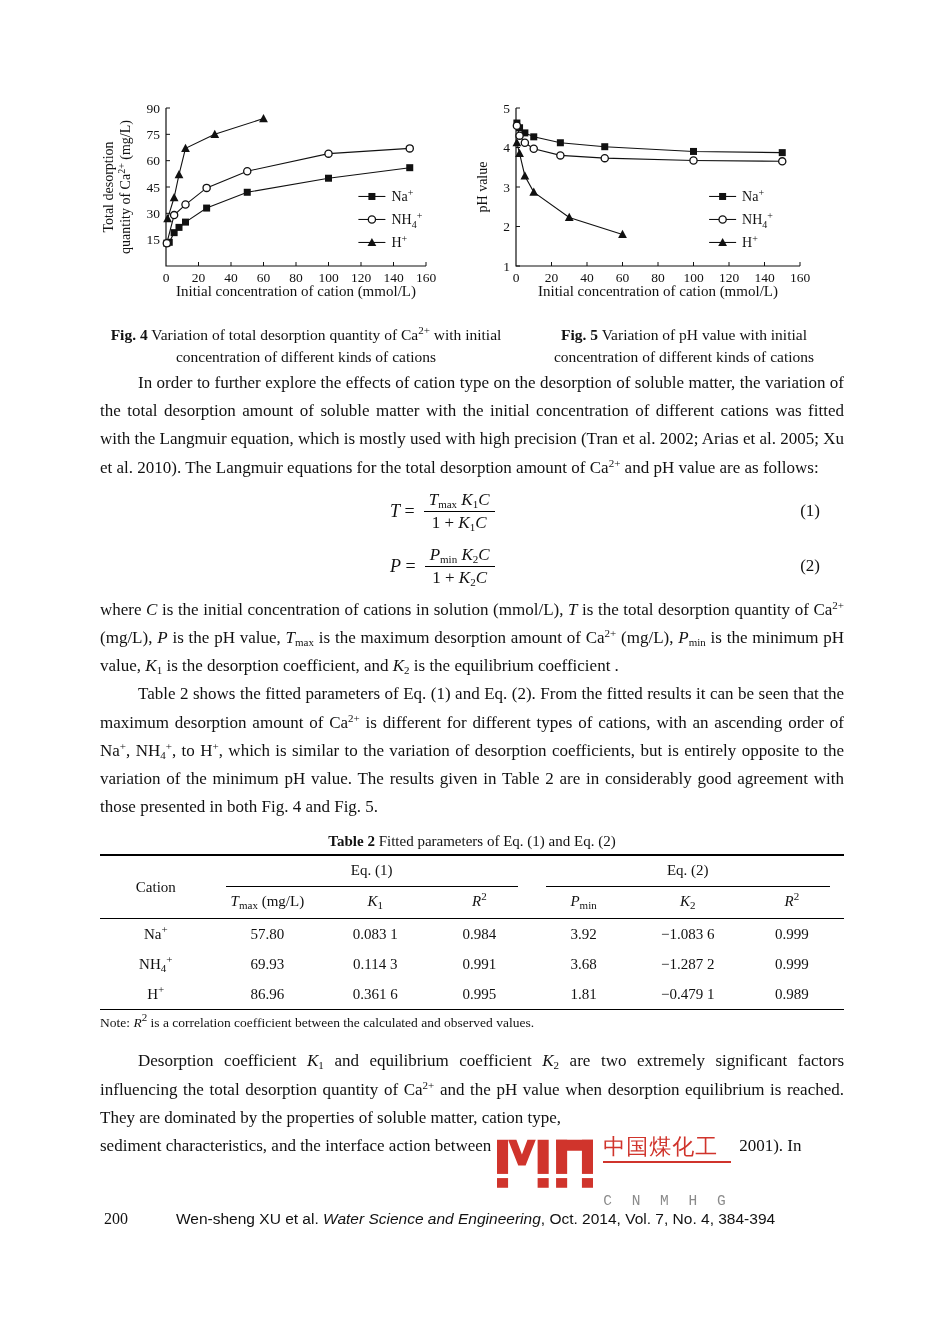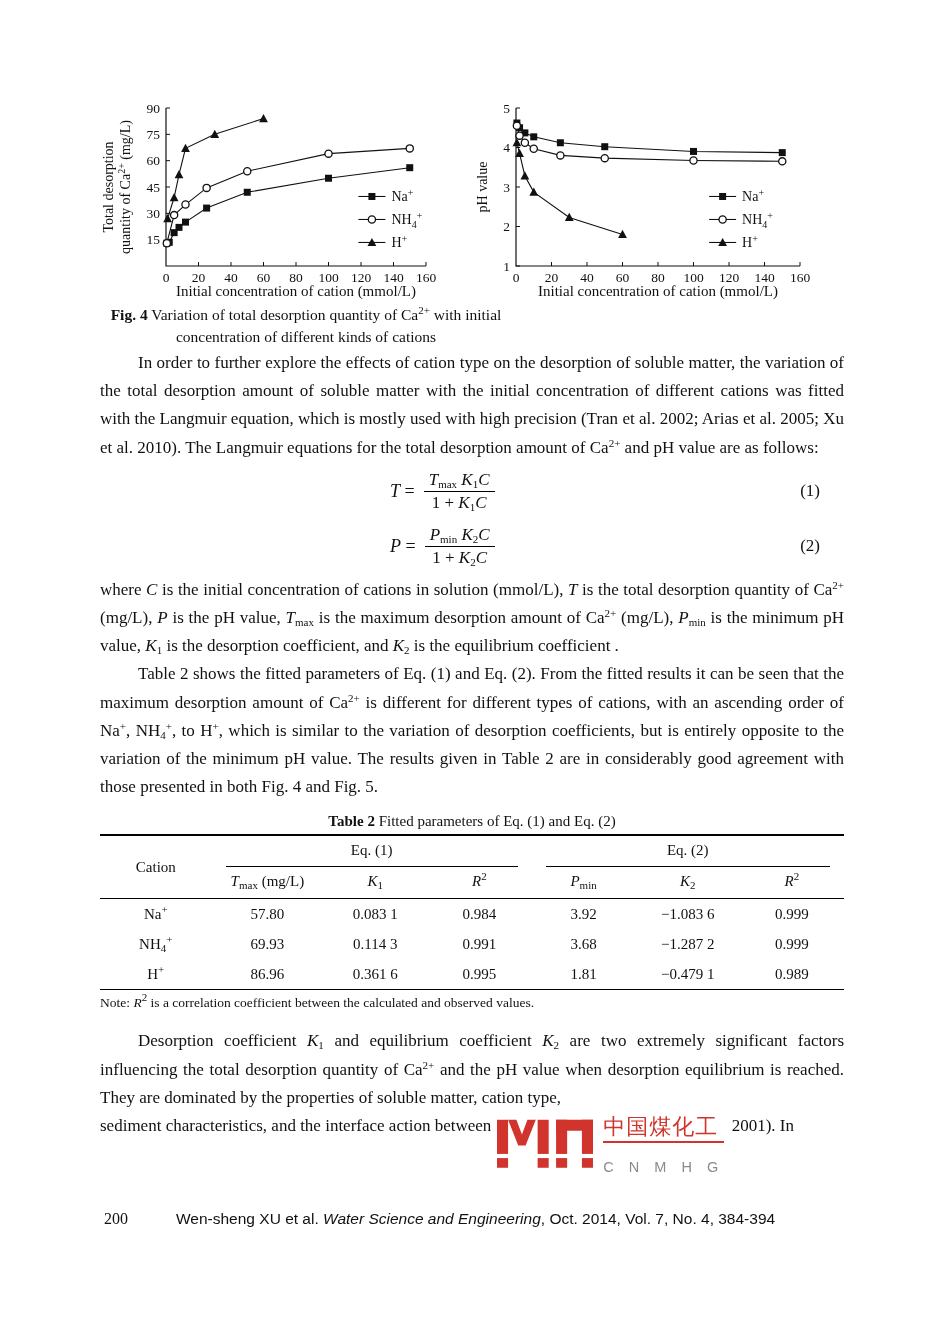--- a/index.html
+++ b/index.html
@@ -10,7 +10,7 @@
   .fig{width:370px;}
   .fig + .fig{margin-left:4px;}
   svg{font-family:"Liberation Serif",serif;}
-  .caps{display:flex;margin-top:0;font-size:15.5px;line-height:21.5px;}
+  .caps{display:flex;margin-top:20px;font-size:15.5px;line-height:21.5px;}
   .cap{text-align:center;}
   .cap1{width:400px;margin-left:6px;}
   .cap2{width:320px;margin-left:18px;}

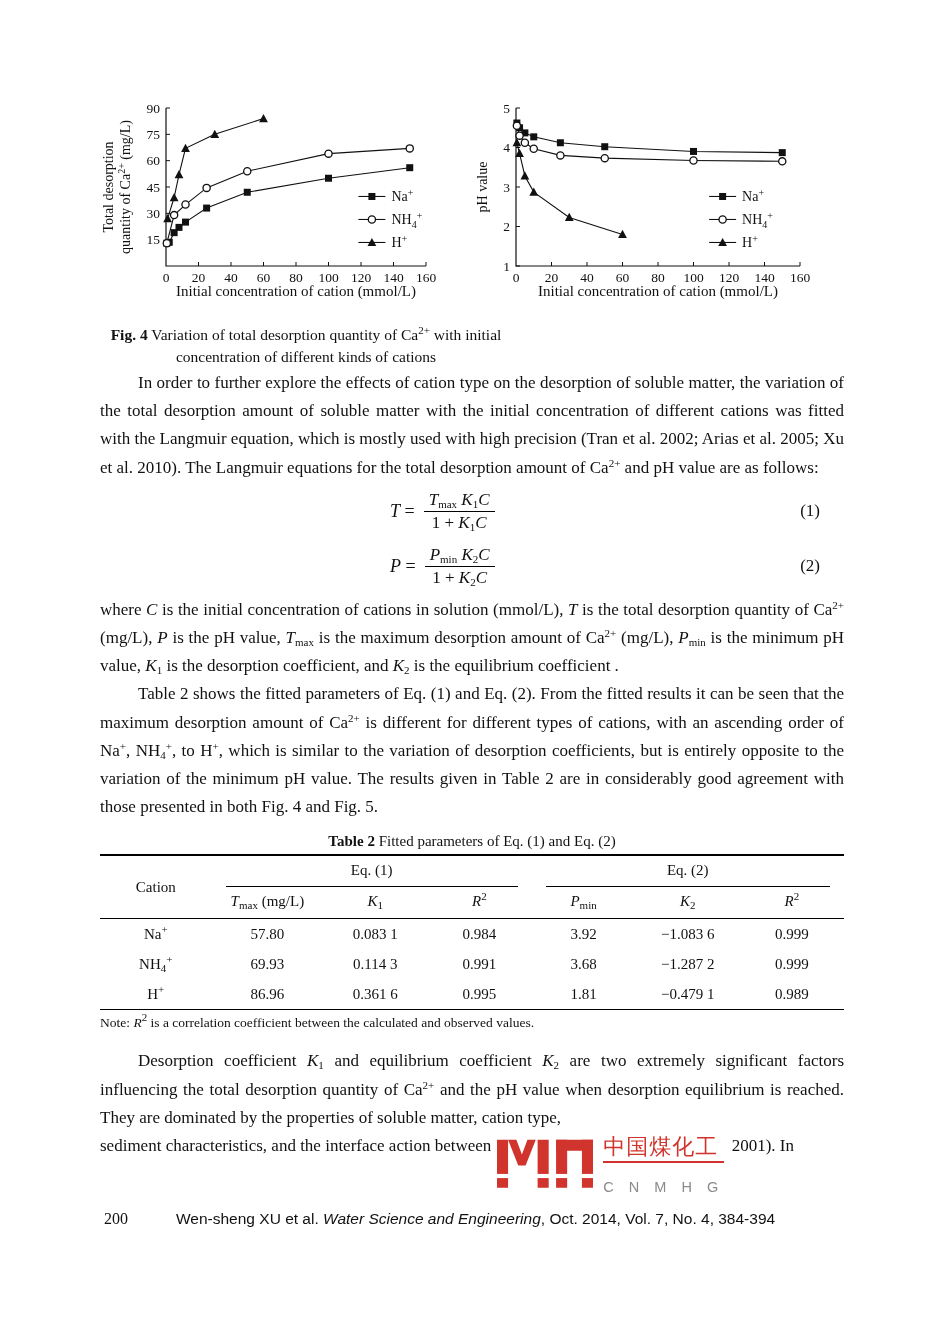--- a/index.html
+++ b/index.html
@@ -215,6 +215,7 @@
 
   <div class="caps">
     <div class="cap cap1"><b>Fig. 4</b> Variation of total desorption quantity of Ca<sup>2+</sup> with initial concentration of different kinds of cations</div>
+    <div class="cap cap2"><b>Fig. 5</b> Variation of pH value with initial concentration of different kinds of cations</div>
   </div>
 
   <p class="body ind mt">In order to further explore the effects of cation type on the desorption of soluble matter, the variation of the total desorption amount of soluble matter with the initial concentration of different cations was fitted with the Langmuir equation, which is mostly used with high precision (Tran et al. 2002; Arias et al. 2005; Xu et al. 2010). The Langmuir equations for the total desorption amount of Ca<sup>2+</sup> and pH value are as follows:</p>

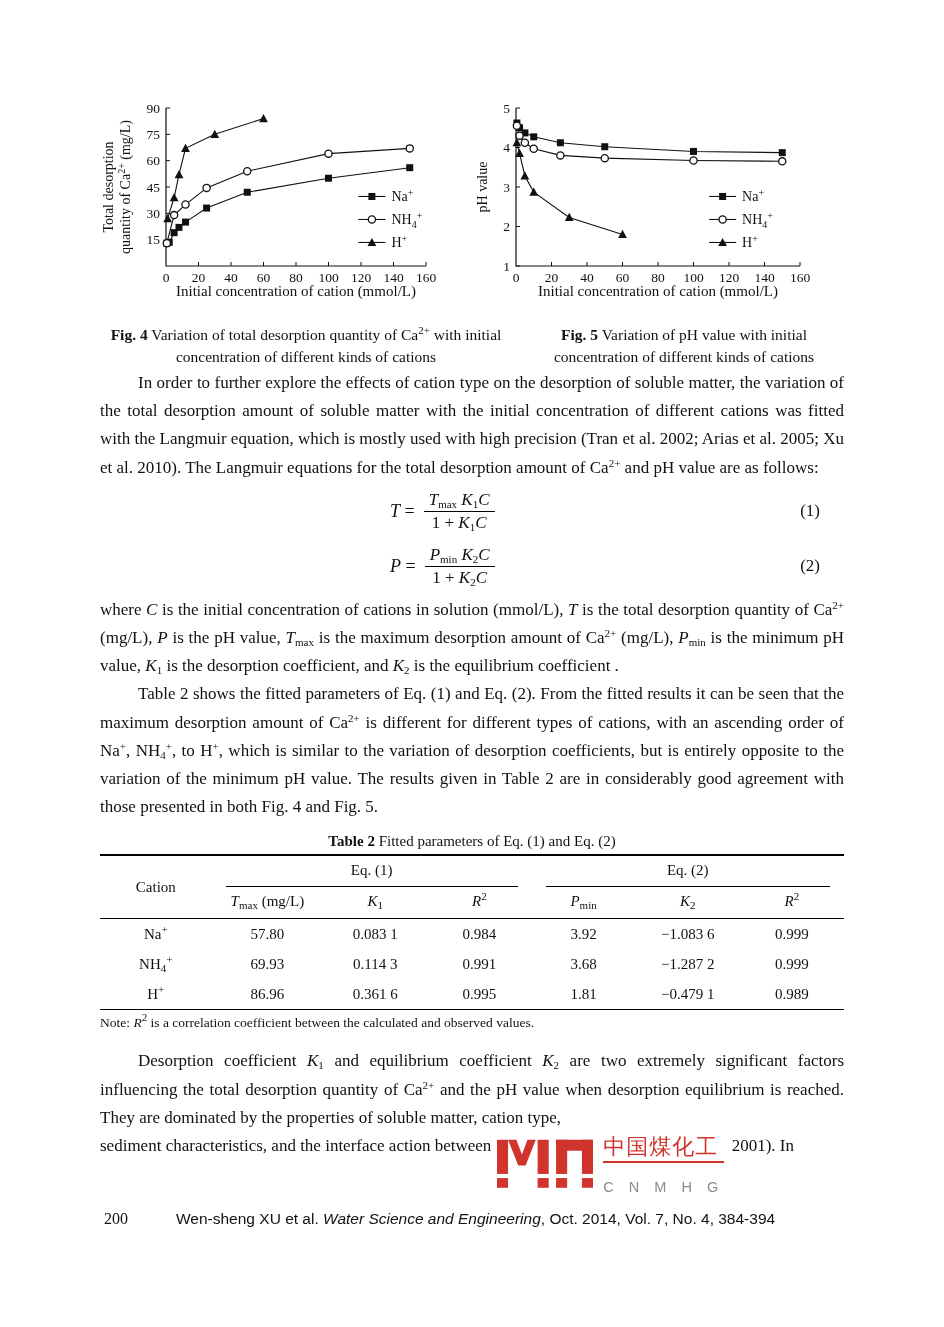--- a/index.html
+++ b/index.html
@@ -43,7 +43,7 @@
   .logo-mark{width:96px;height:54px;display:block;}
   .logo-right{display:flex;flex-direction:column;margin-left:10px;gap:8px;}
   .logo-cn{font-size:22px;letter-spacing:1px;line-height:26px;border-bottom:2px solid;padding-bottom:1px;white-space:nowrap;}
-  .logo-en{font-family:Liberation Sans, sans-serif;font-size:14.5px;letter-spacing:5.5px;margin-top:2px;}
+  .logo-en{font-family:Liberation Mono, monospace;font-size:14.5px;letter-spacing:5.5px;margin-top:16px;}
   .tail{margin-left:8px;}
   
   .footer{position:absolute;left:100px;right:100px;top:1210px;display:flex;align-items:baseline;}

